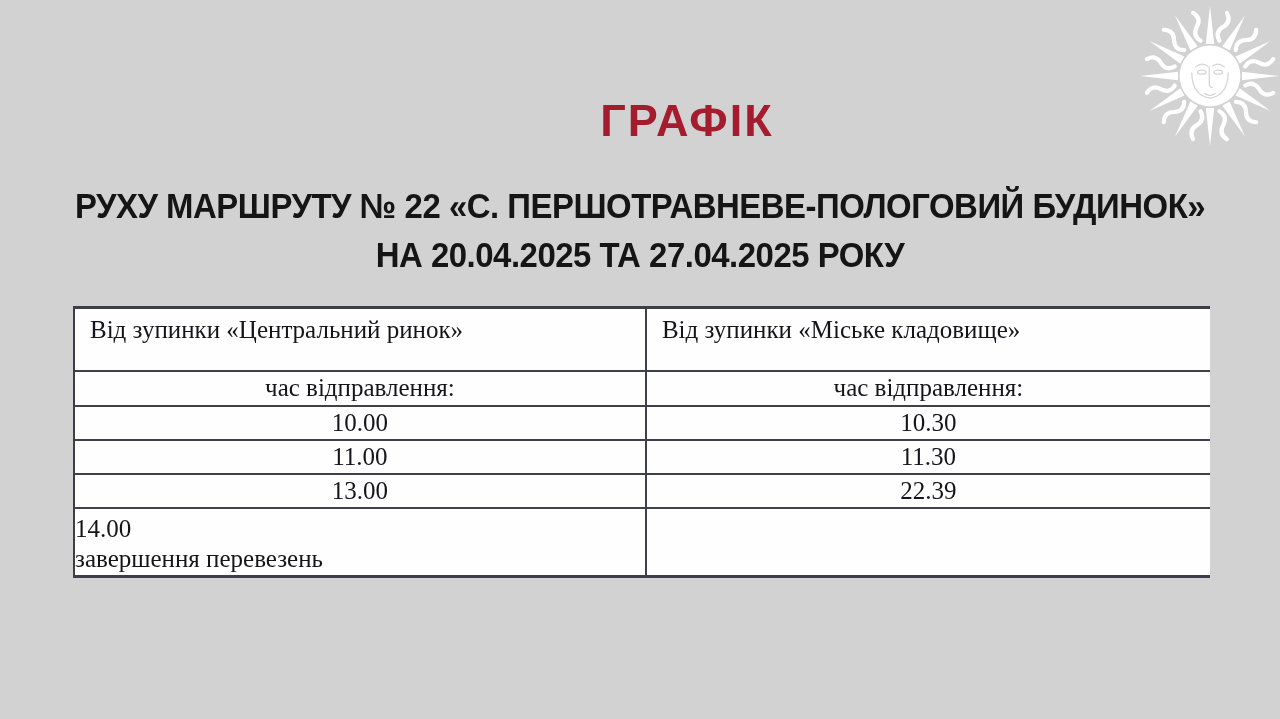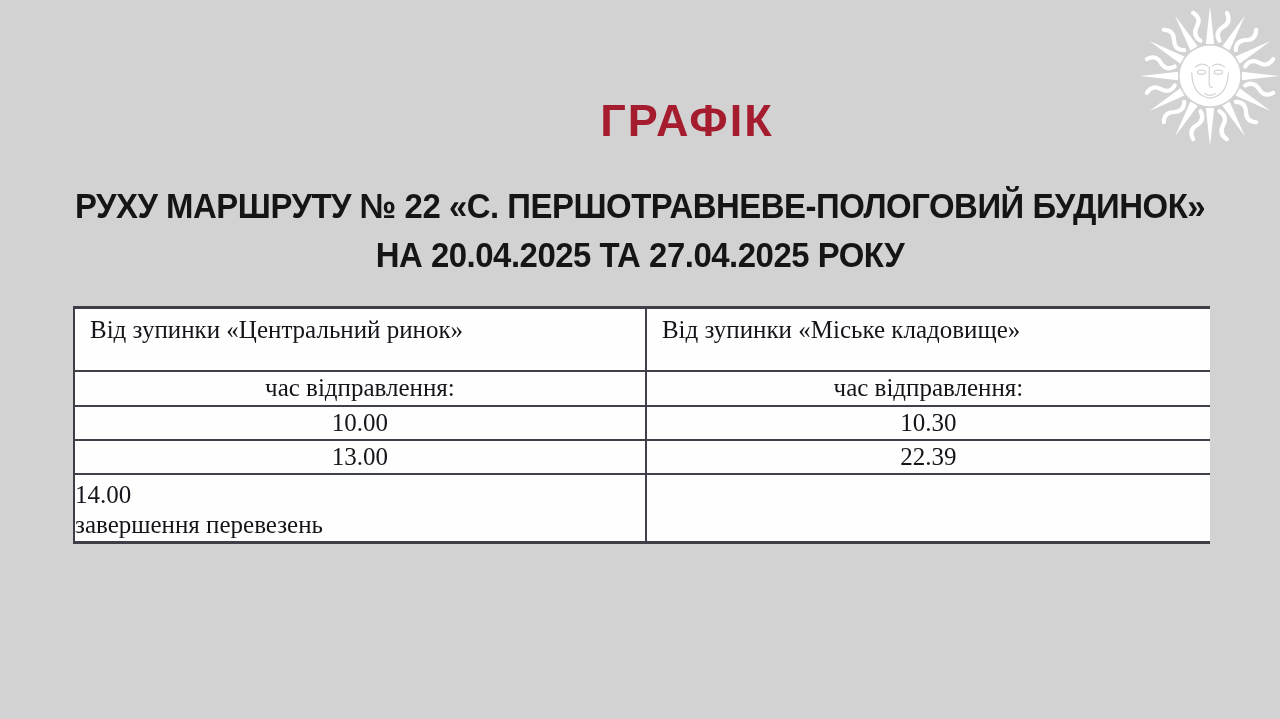--- a/index.html
+++ b/index.html
@@ -191,6 +191,10 @@
       <td class="col-right">10.30</td>
     </tr>
     <tr class="row-time">
+      <td class="col-left">11.00</td>
+      <td class="col-right">11.30</td>
+    </tr>
+    <tr class="row-time">
       <td class="col-left">13.00</td>
       <td class="col-right">22.39</td>
     </tr>

